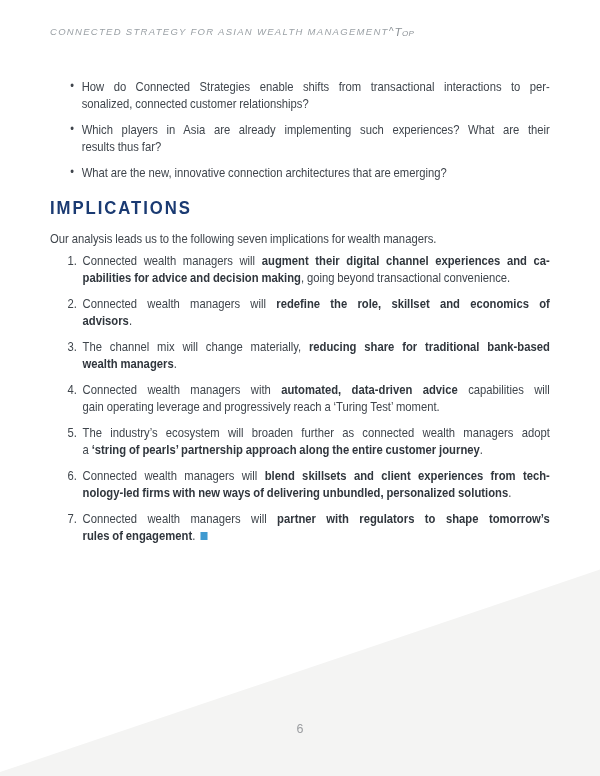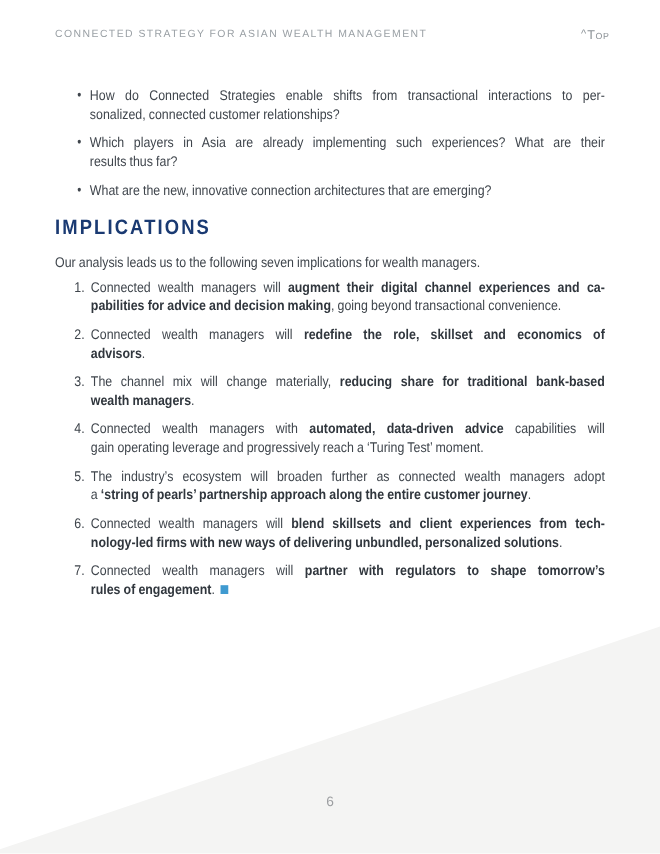--- a/index.html
+++ b/index.html
@@ -14,7 +14,7 @@
   
   .page-header {
     position: absolute; top: 26px; left: 50px; right: 46px;
-    display: flex; justify-content: space-between; align-items: flex-start;
+    display: flex; justify-content: flex-start; align-items: flex-start; font-style: italic;
   }
   .doc-title {
     font-size: 9.5px; letter-spacing: 1.3px;

